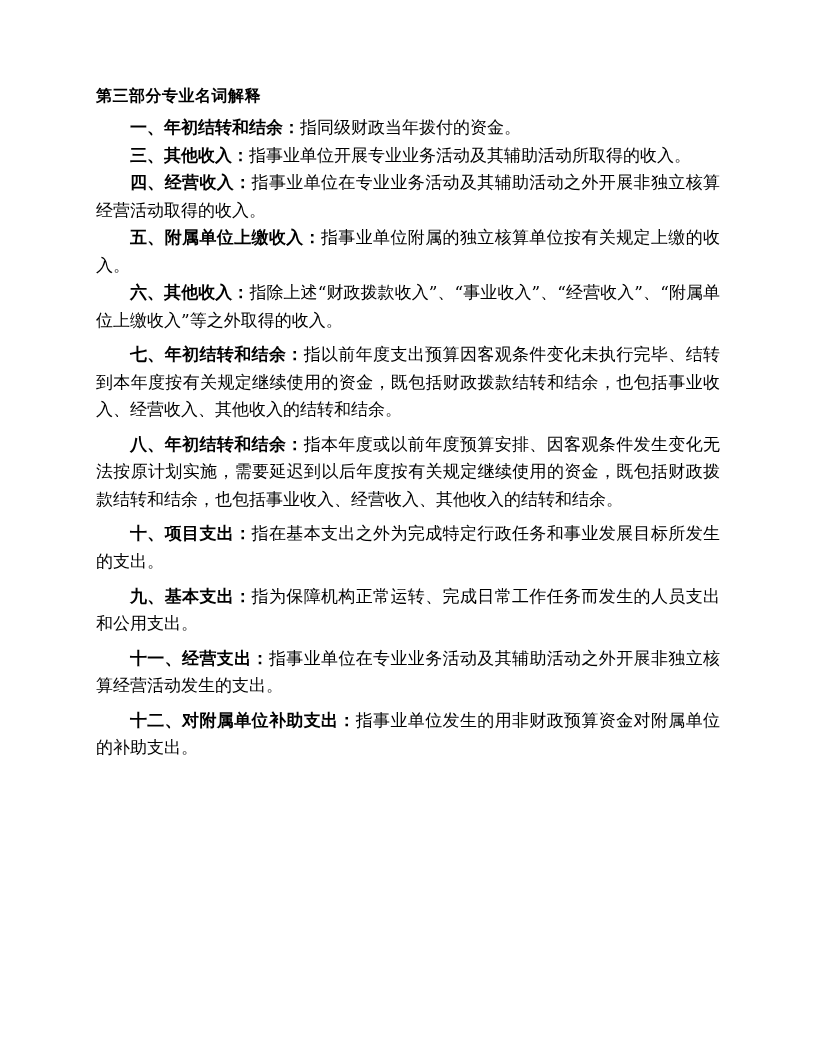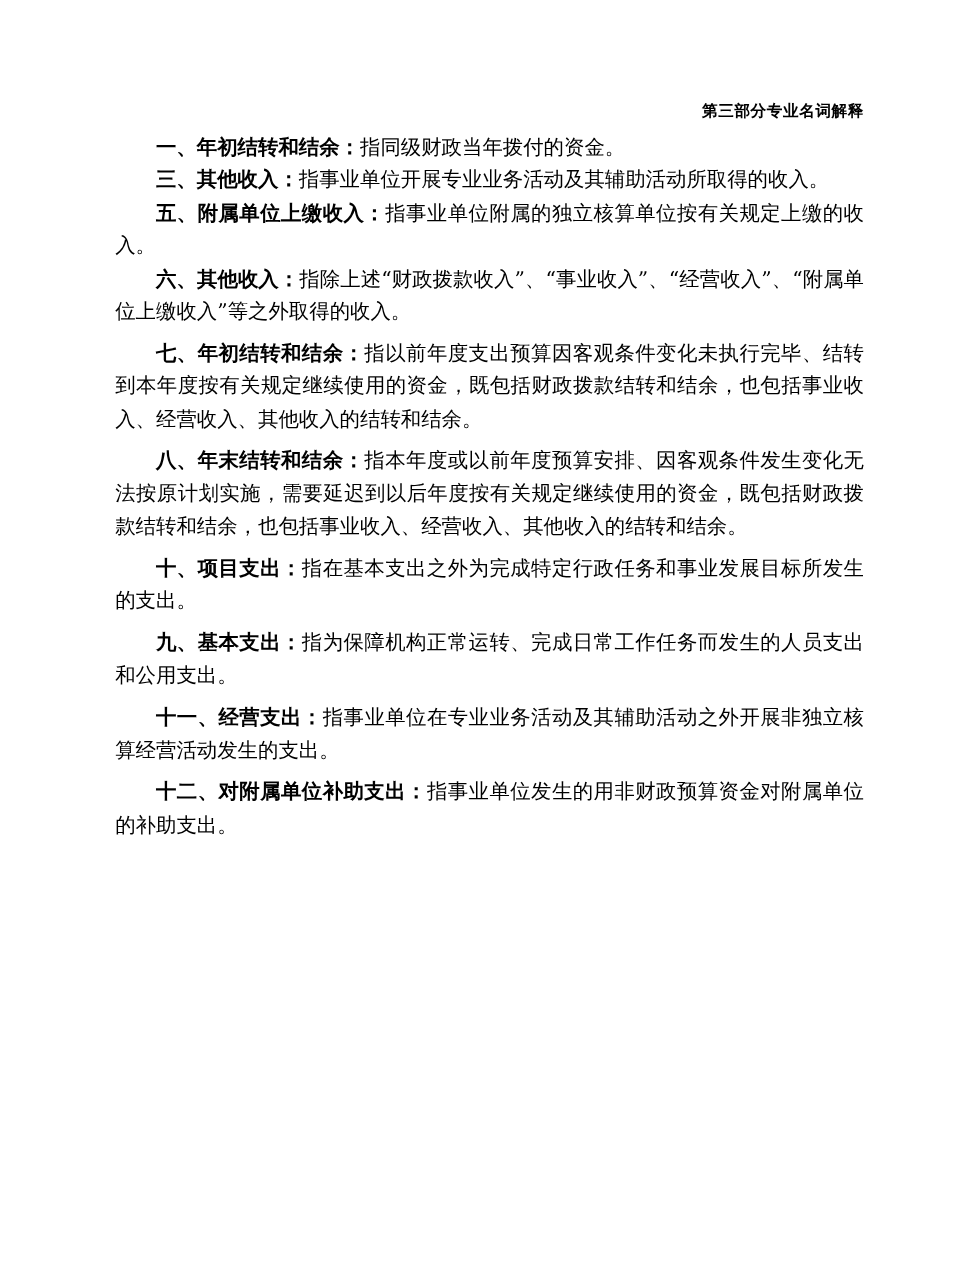--- a/index.html
+++ b/index.html
@@ -22,8 +22,8 @@
     background: #ffffff;
   }
   .doc-title {
-    text-align: right;
-    font-size: 13px;
+    text-align: left;
+    font-size: 16px;
     font-weight: bold;
     letter-spacing: 0.5px;
     margin: 0 0 6px 0;

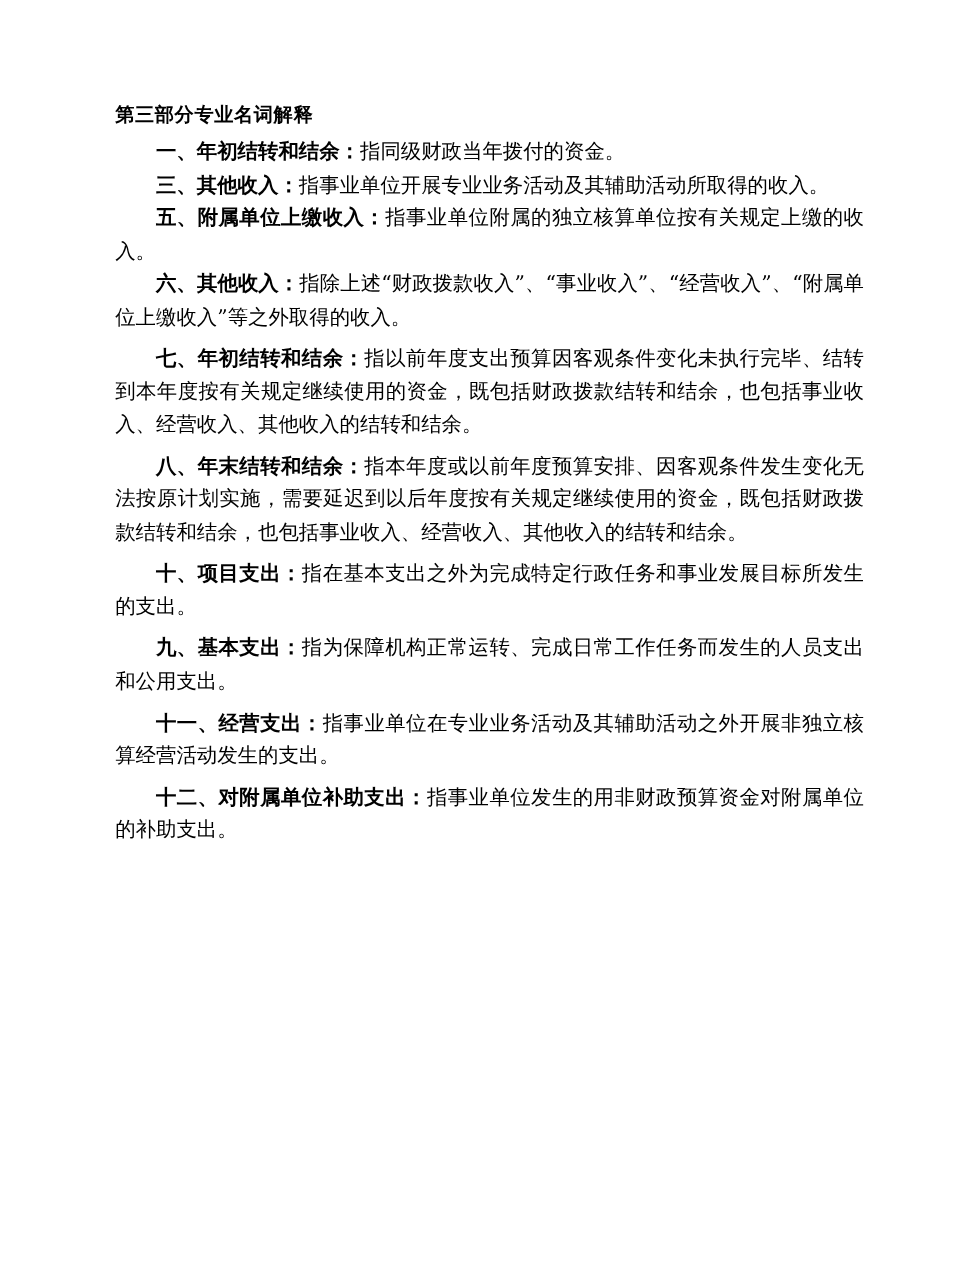--- a/index.html
+++ b/index.html
@@ -62,6 +62,9 @@
     <span class="term">三、其他收入：</span><span class="body-text">指事业单位开展专业业务活动及其辅助活动所取得的收入。</span>
   </p>
 
+  <p class="para">
+    <span class="term">四、经营收入：</span><span class="body-text">指事业单位在专业业务活动及其辅助活动之外开展非独立核算经营活动取得的收入。</span>
+  </p>
 
   <p class="para">
     <span class="term">五、附属单位上缴收入：</span><span class="body-text">指事业单位附属的独立核算单位按有关规定上缴的收入。</span>

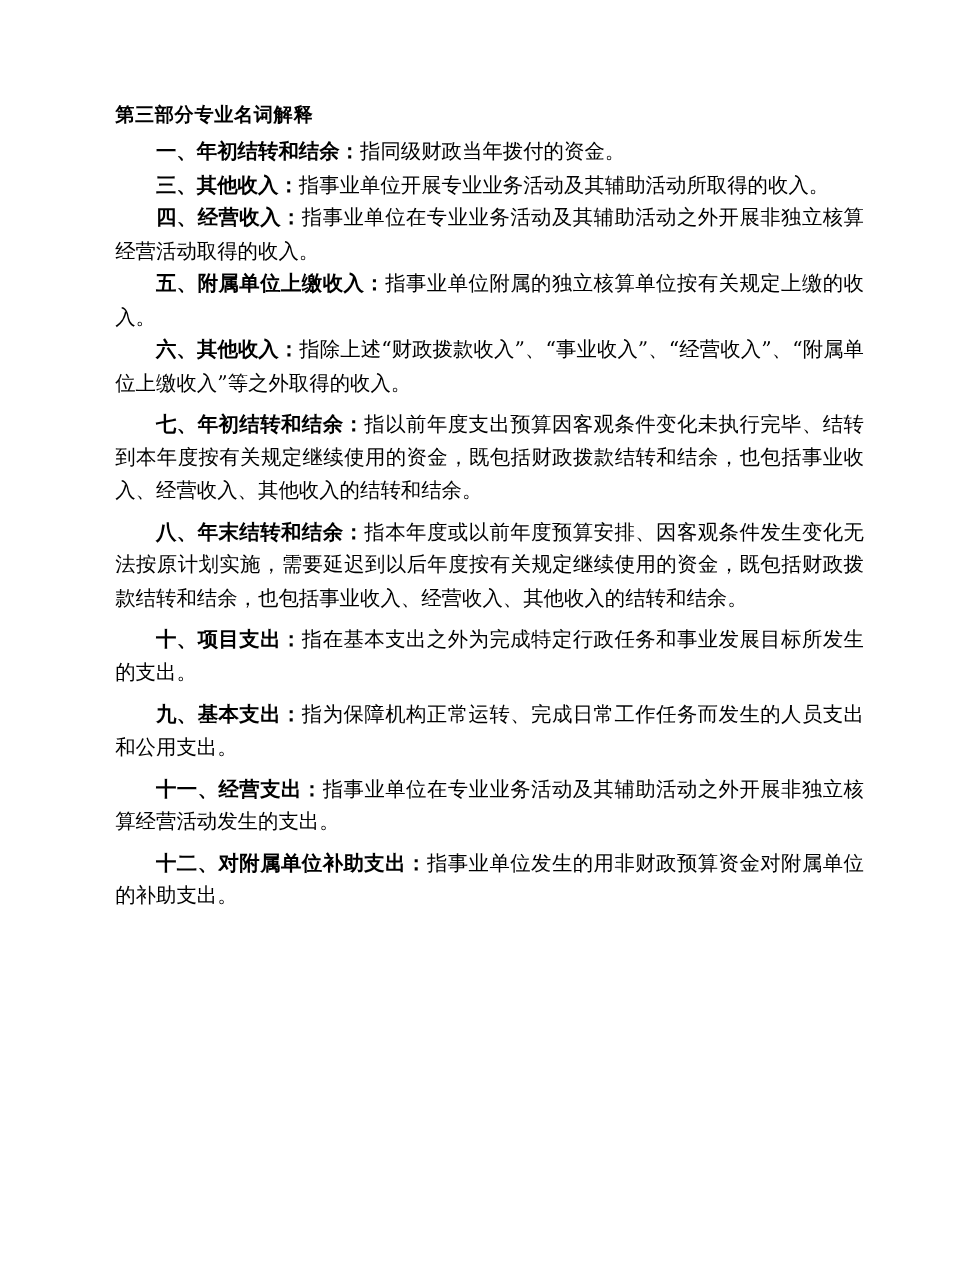--- a/index.html
+++ b/index.html
@@ -79,7 +79,7 @@
   </p>
 
   <p class="para spaced">
-    <span class="term">八、年末结转和结余：</span><span class="body-text">指本年度或以前年度预算安排、因客观条件发生变化无法按原计划实施，需要延迟到以后年度按有关规定继续使用的资金，既包括财政拨款结转和结余，也包括事业收入、经营收入、其他收入的结转和结余。</span>
+    <span class="term">八、年初结转和结余：</span><span class="body-text">指本年度或以前年度预算安排、因客观条件发生变化无法按原计划实施，需要延迟到以后年度按有关规定继续使用的资金，既包括财政拨款结转和结余，也包括事业收入、经营收入、其他收入的结转和结余。</span>
   </p>
 
   <p class="para spaced">

